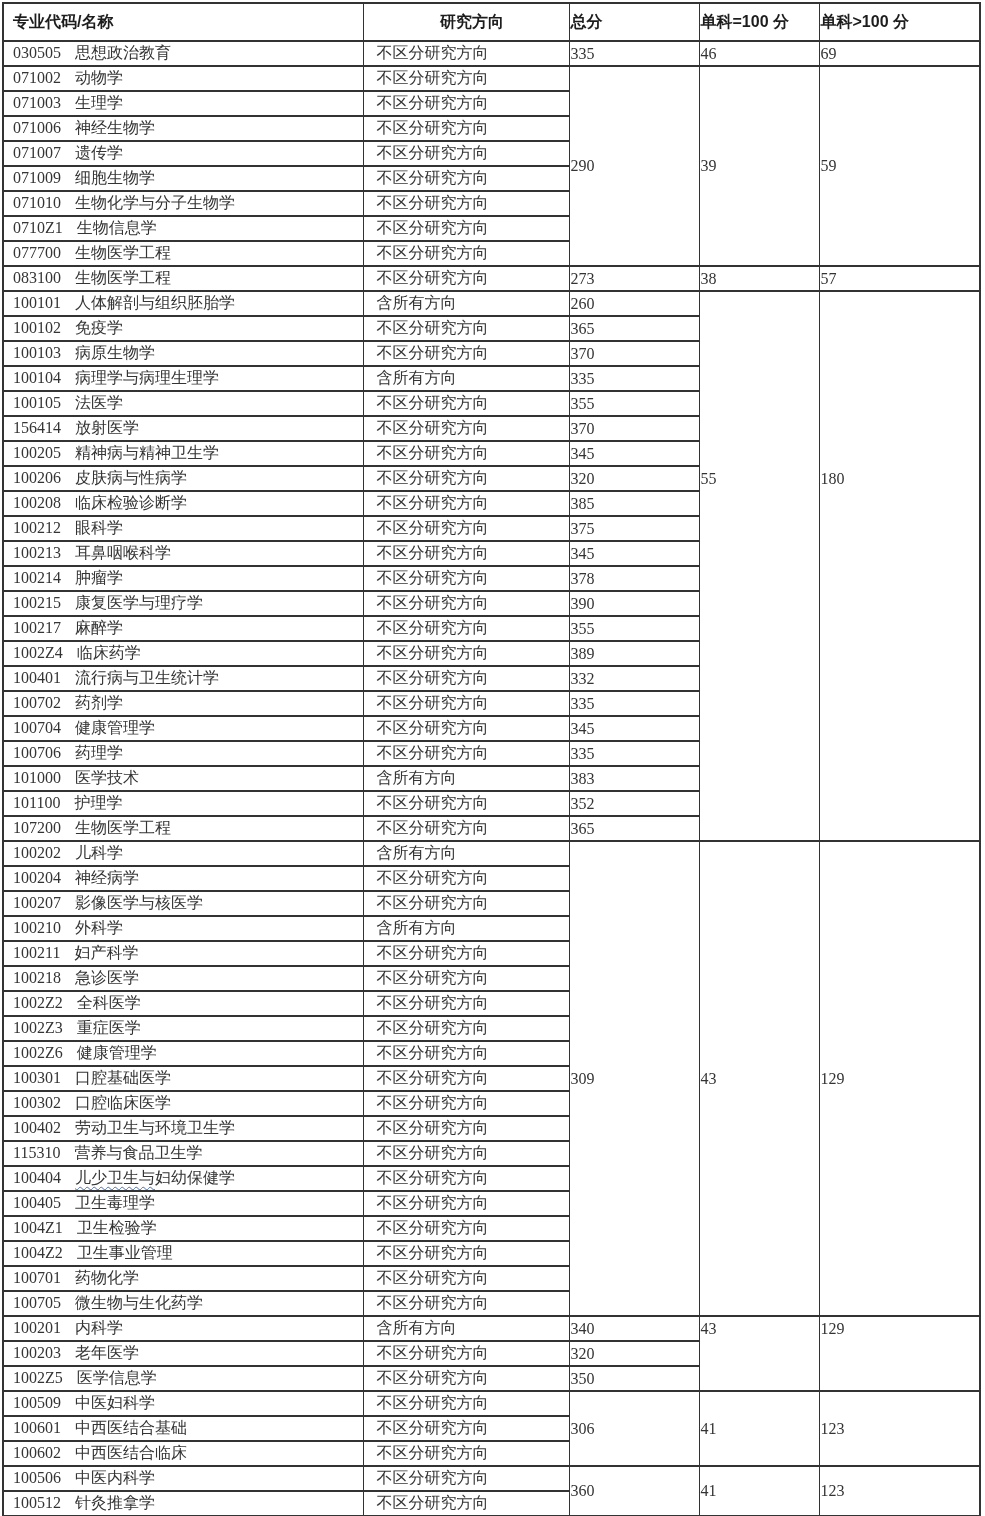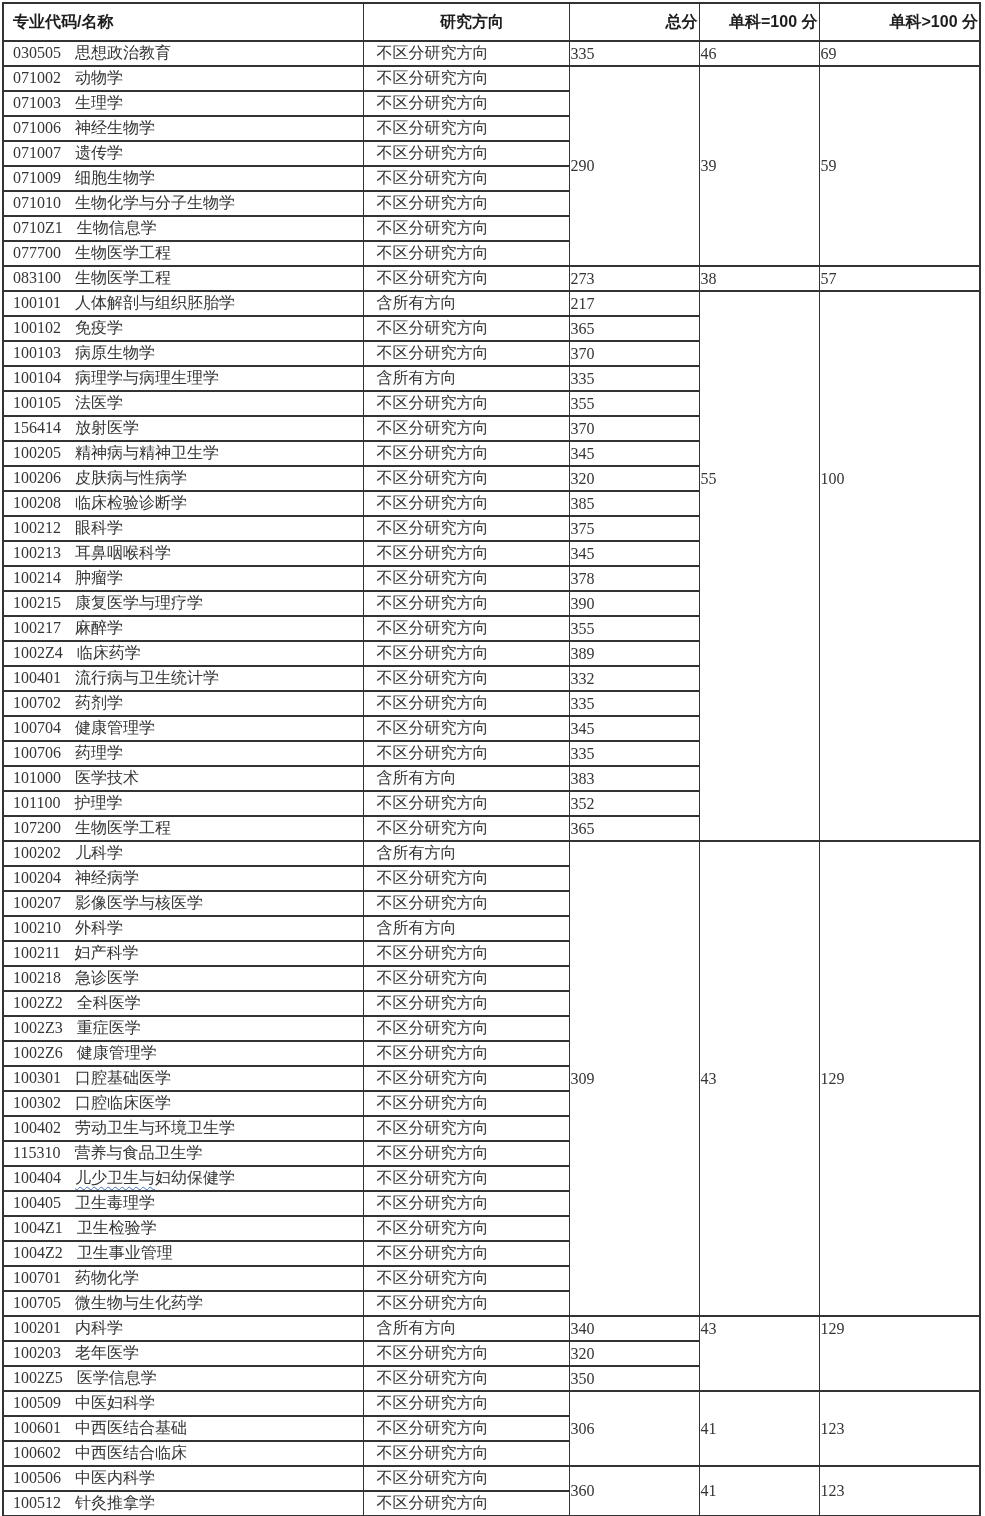--- a/index.html
+++ b/index.html
@@ -39,7 +39,7 @@
   }
   .h-left{text-align:left;padding-left:9px;}
   .h-dir{text-align:center;padding-left:13px;}
-  .h-center{text-align:right;margin-left:26px;}
+  .h-center{text-align:left;margin-left:26px;}
   td.c-major{text-align:left;padding-left:9px;margin-left:8px;}
   td.c-major .code{display:inline-block;}
   td.c-major .name{margin-left:14px;}

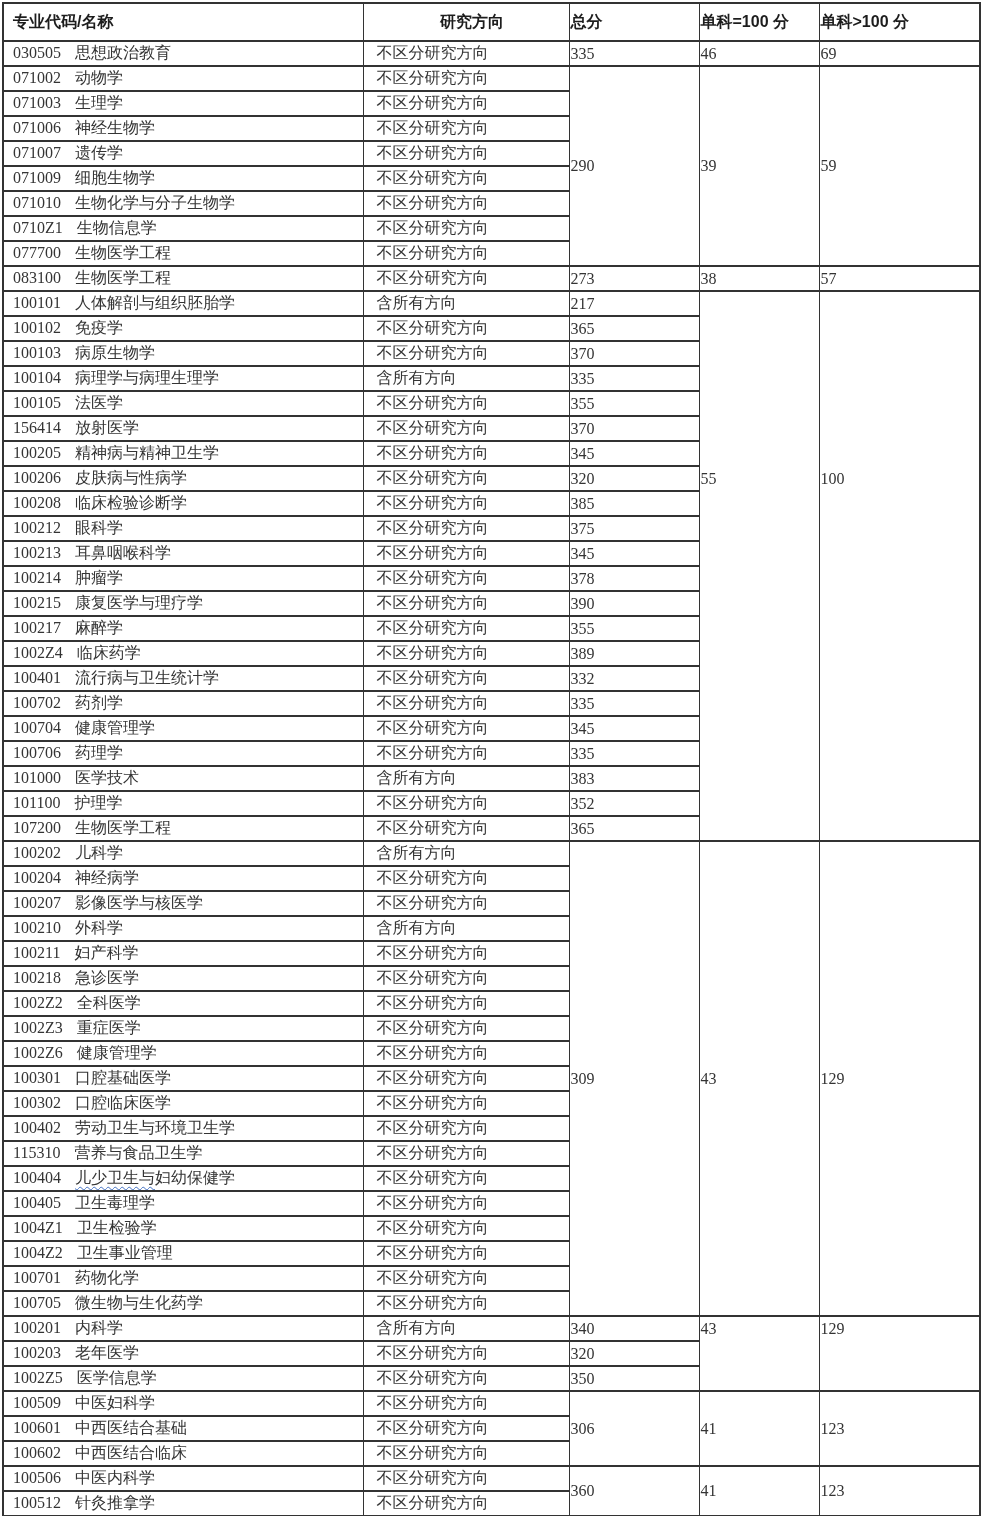--- a/index.html
+++ b/index.html
@@ -127,7 +127,7 @@
       <tr>
         <td class="c-major"><span class="code">100101</span><span class="name">人体解剖与组织胚胎学</span></td>
         <td class="c-dir">含所有方向</td>
-        <td class="c-score">217</td>
+        <td class="c-score">260</td>
         <td class="c-score" rowspan="15">55</td>
         <td class="c-score" rowspan="15">100</td>
       </tr>

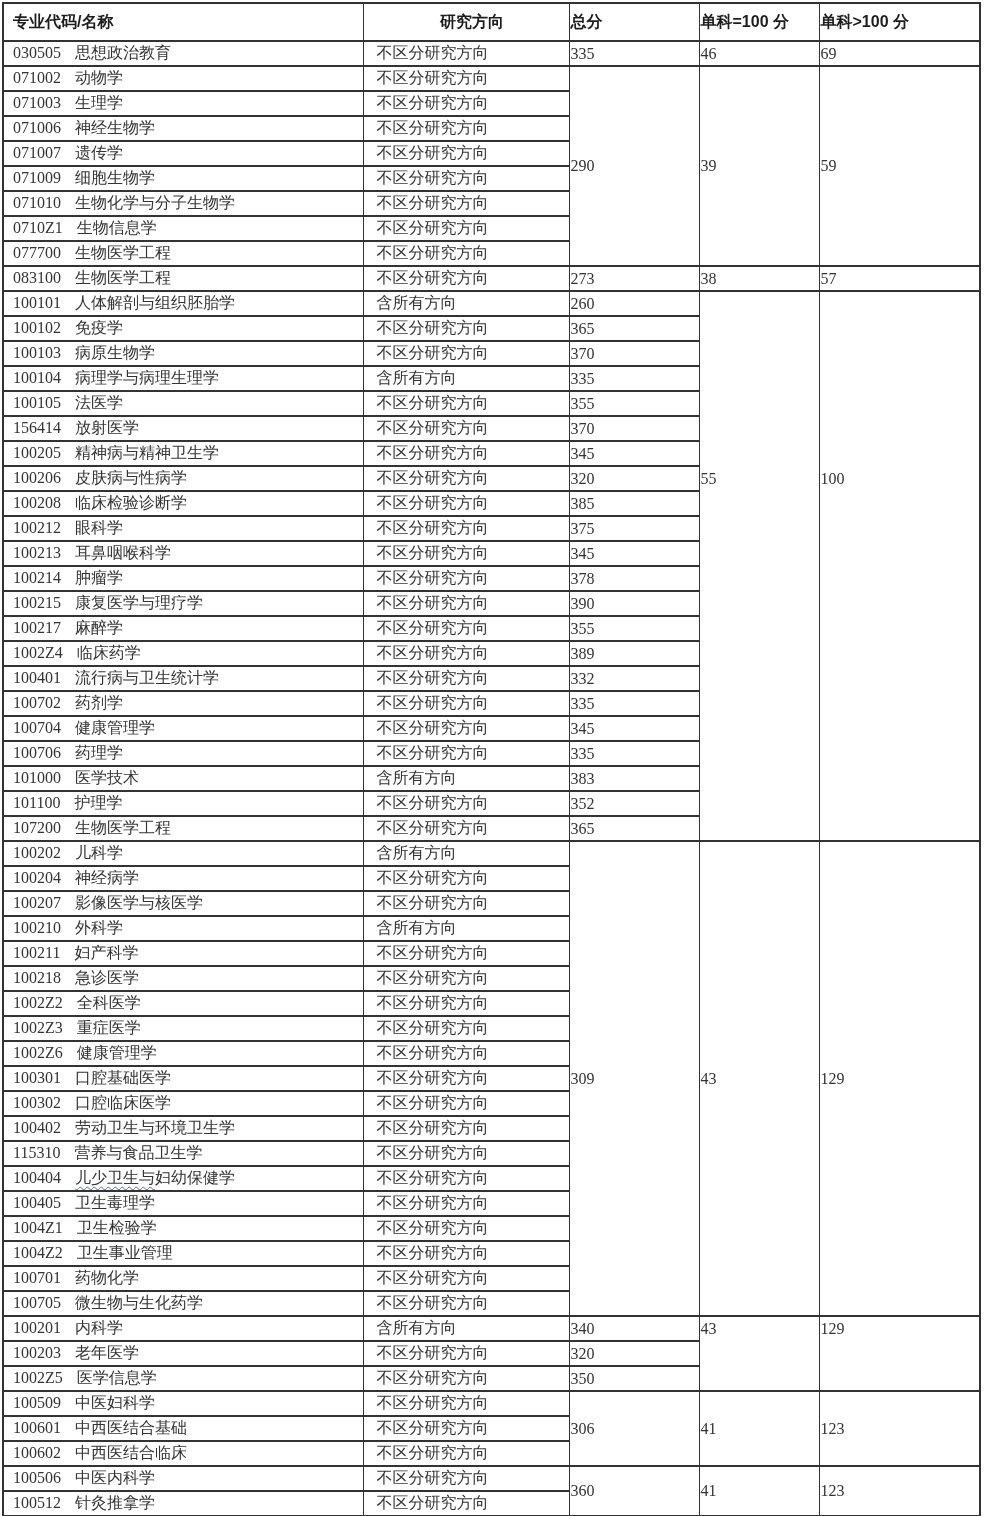--- a/index.html
+++ b/index.html
@@ -129,7 +129,7 @@
         <td class="c-dir">含所有方向</td>
         <td class="c-score">260</td>
         <td class="c-score" rowspan="15">55</td>
-        <td class="c-score" rowspan="15">100</td>
+        <td class="c-score" rowspan="15">180</td>
       </tr>
       <tr>
         <td class="c-major"><span class="code">100102</span><span class="name">免疫学</span></td>

